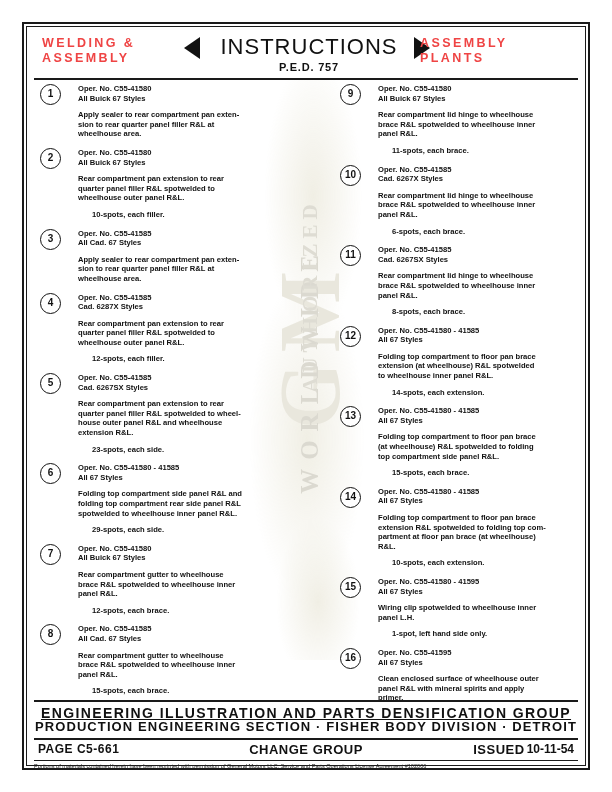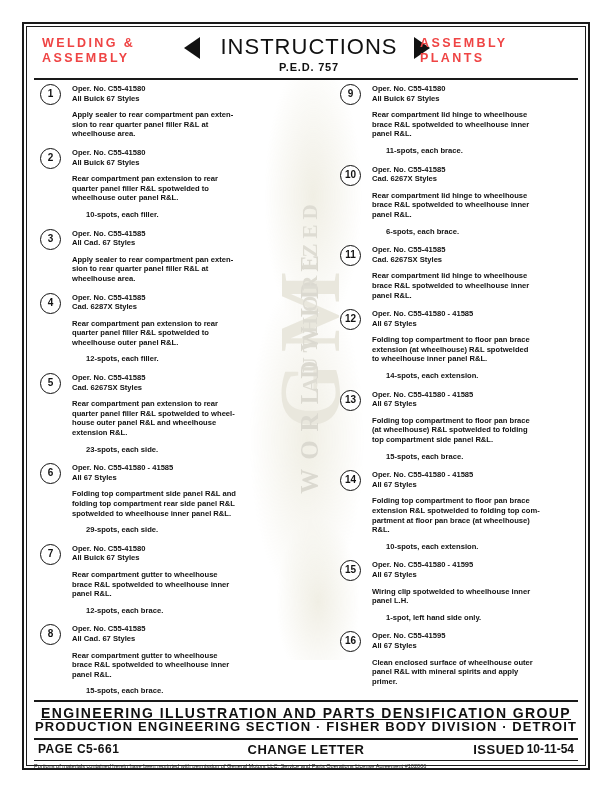--- a/index.html
+++ b/index.html
@@ -180,7 +180,7 @@
     font-weight: bold;
     color: #111;
   }
-  .item-body .blk { margin-bottom: 7px; }
+  .item-body .blk { margin-bottom: 7px; margin-left: 6px; }
   .item-body .blk:last-child { margin-bottom: 0; }
   .item-body .indent { padding-left: 14px; }
 

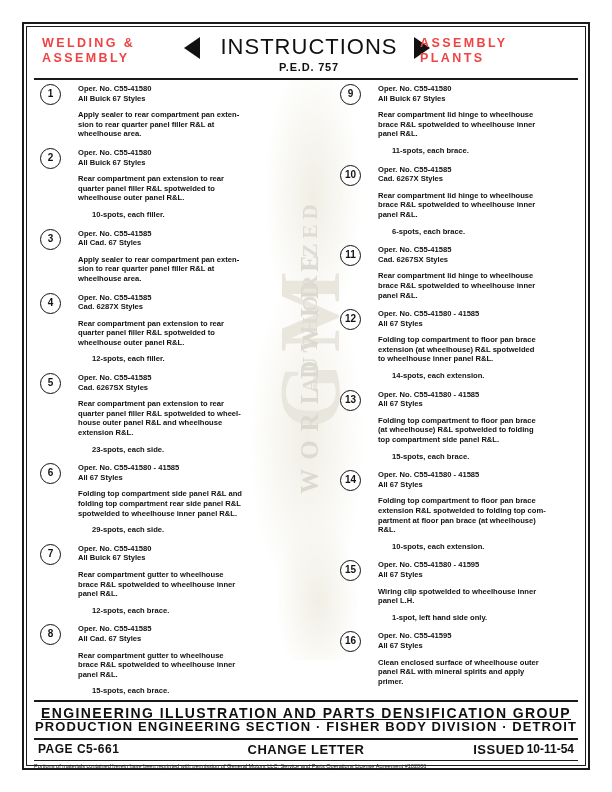--- a/index.html
+++ b/index.html
@@ -378,6 +378,7 @@
         <div class="item-body">
           <div class="blk">Oper. No. C55-41585<br>Cad. 6267SX Styles</div>
           <div class="blk">Rear compartment lid hinge to wheelhouse<br>brace R&amp;L spotwelded to wheelhouse inner<br>panel R&amp;L.</div>
+          <div class="blk indent">8-spots, each brace.</div>
         </div>
       </div>
       <div class="item">

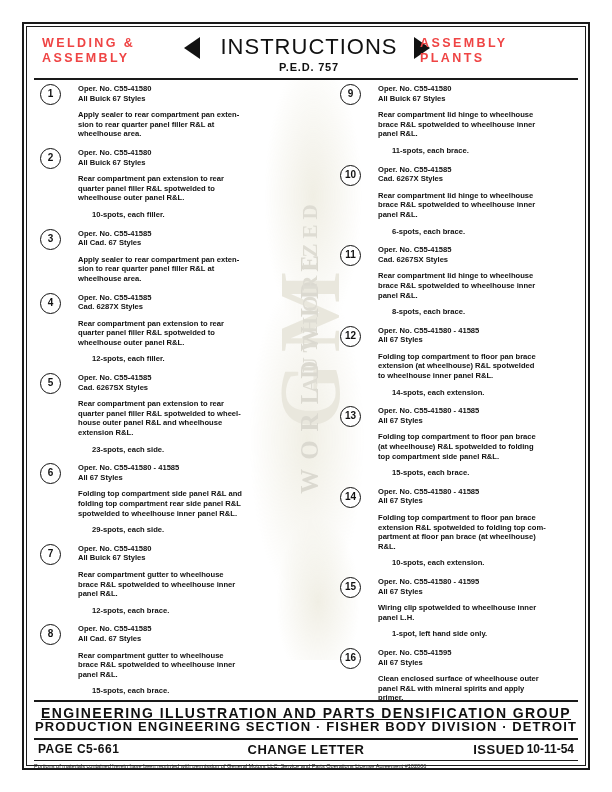--- a/index.html
+++ b/index.html
@@ -430,7 +430,7 @@
   <div class="foot-rule-mid"></div>
   <div class="foot-row">
     <div class="foot-page">PAGE C5-661</div>
-    <div class="foot-change">CHANGE LETTER</div>
+    <div class="foot-change">CHANGE GROUP</div>
     <div class="foot-issued">
       <span>ISSUED</span><span class="foot-date">10-11-54</span>
     </div>

